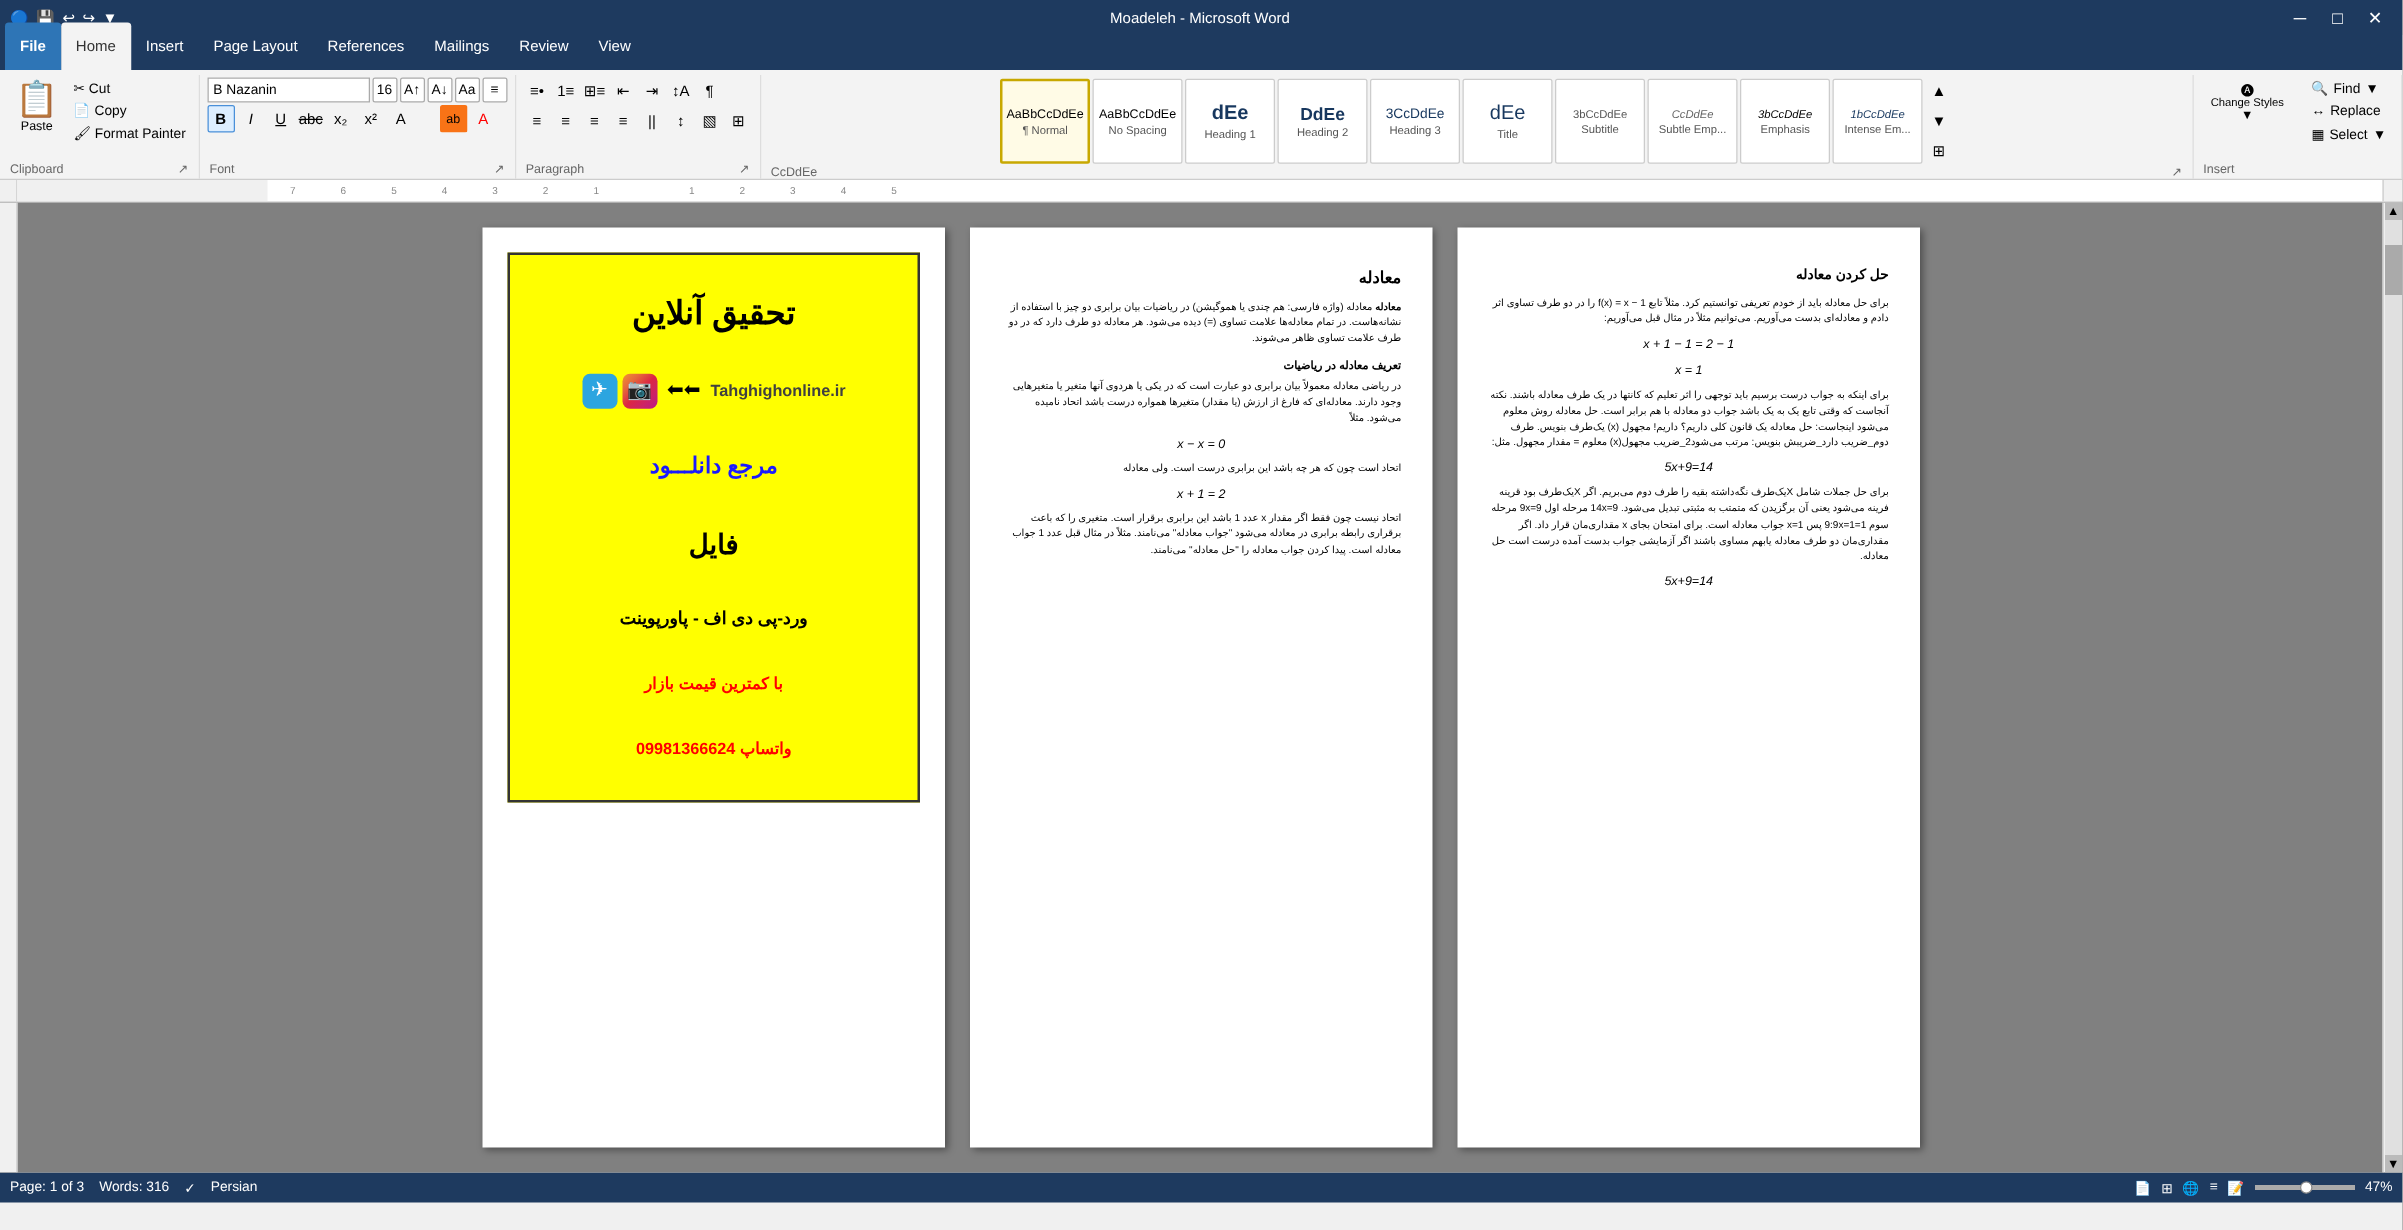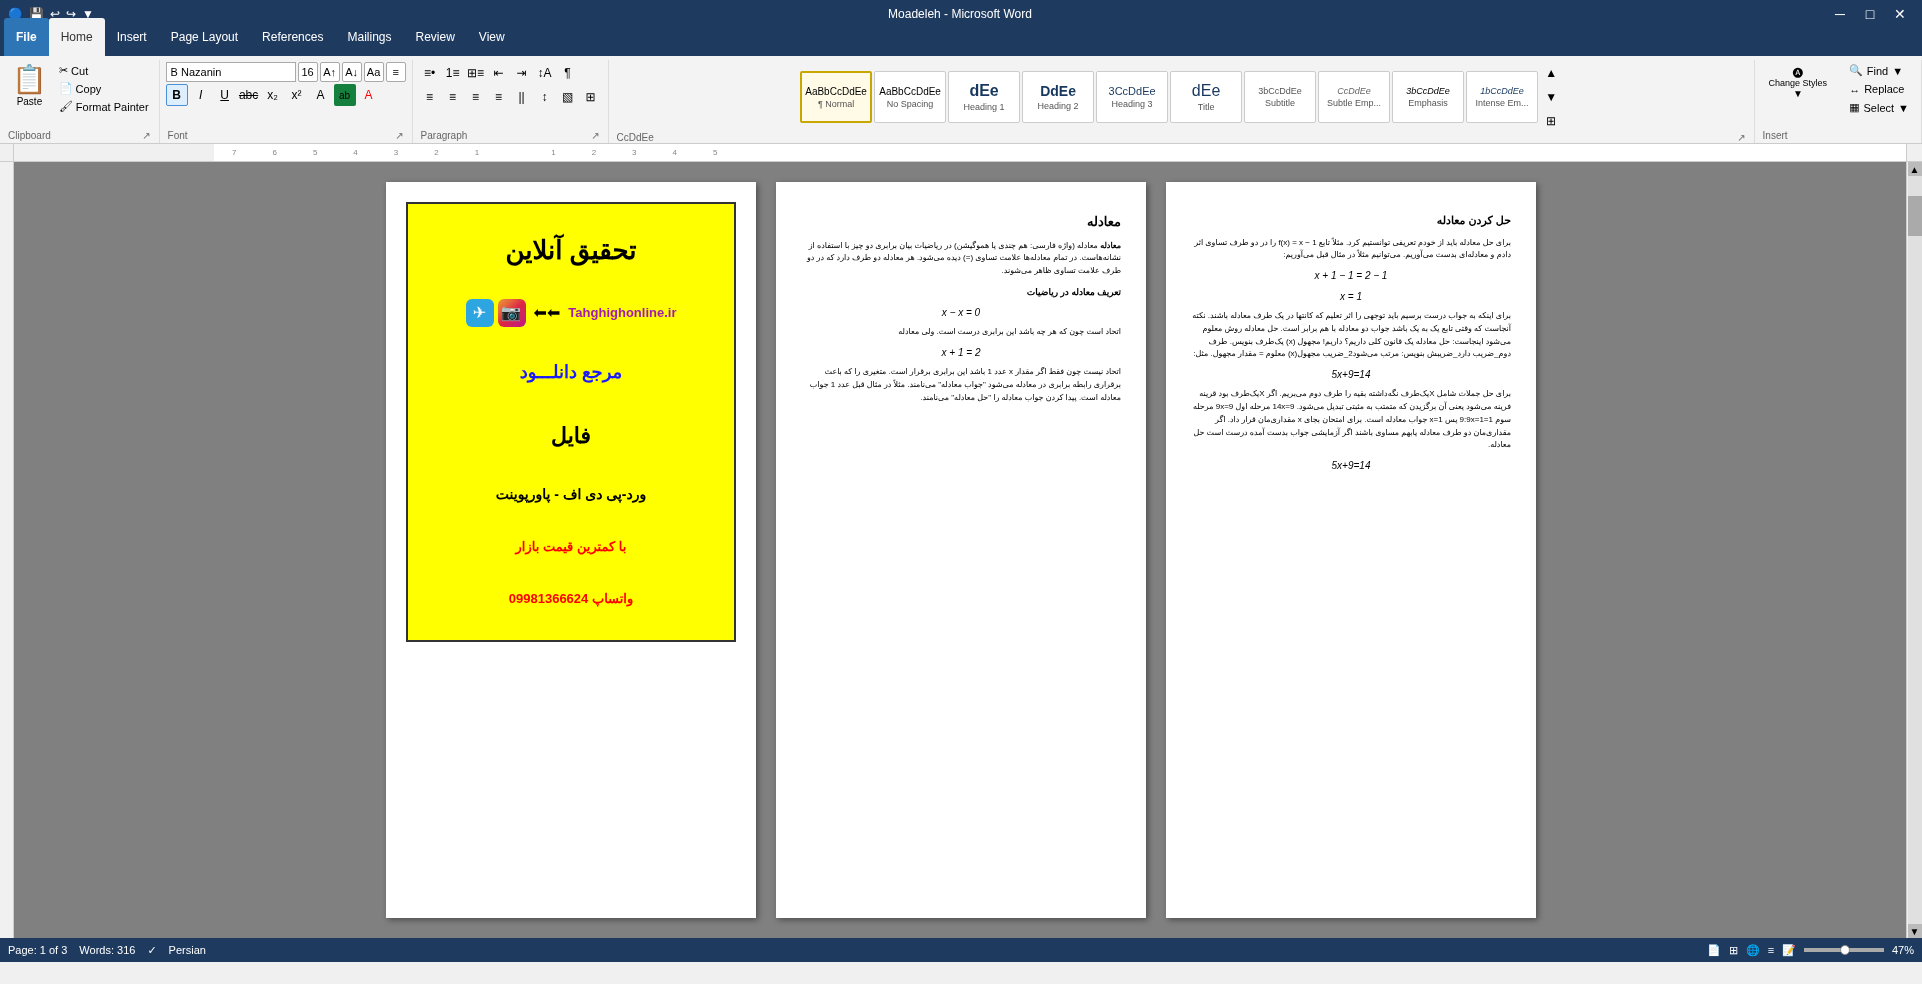--- a/index.html
+++ b/index.html
@@ -309,7 +309,7 @@
             <div class="format-btn">x₂</div>
             <div class="format-btn">x²</div>
             <div class="format-btn">A</div>
-            <div class="format-btn" style="background:#15803d;font-size:10px;">ab</div>
+            <div class="format-btn" style="background:#f97316;font-size:10px;margin-left:18px;">ab</div>
             <div class="format-btn" style="color:red;">A</div>
           </div>
         </div>

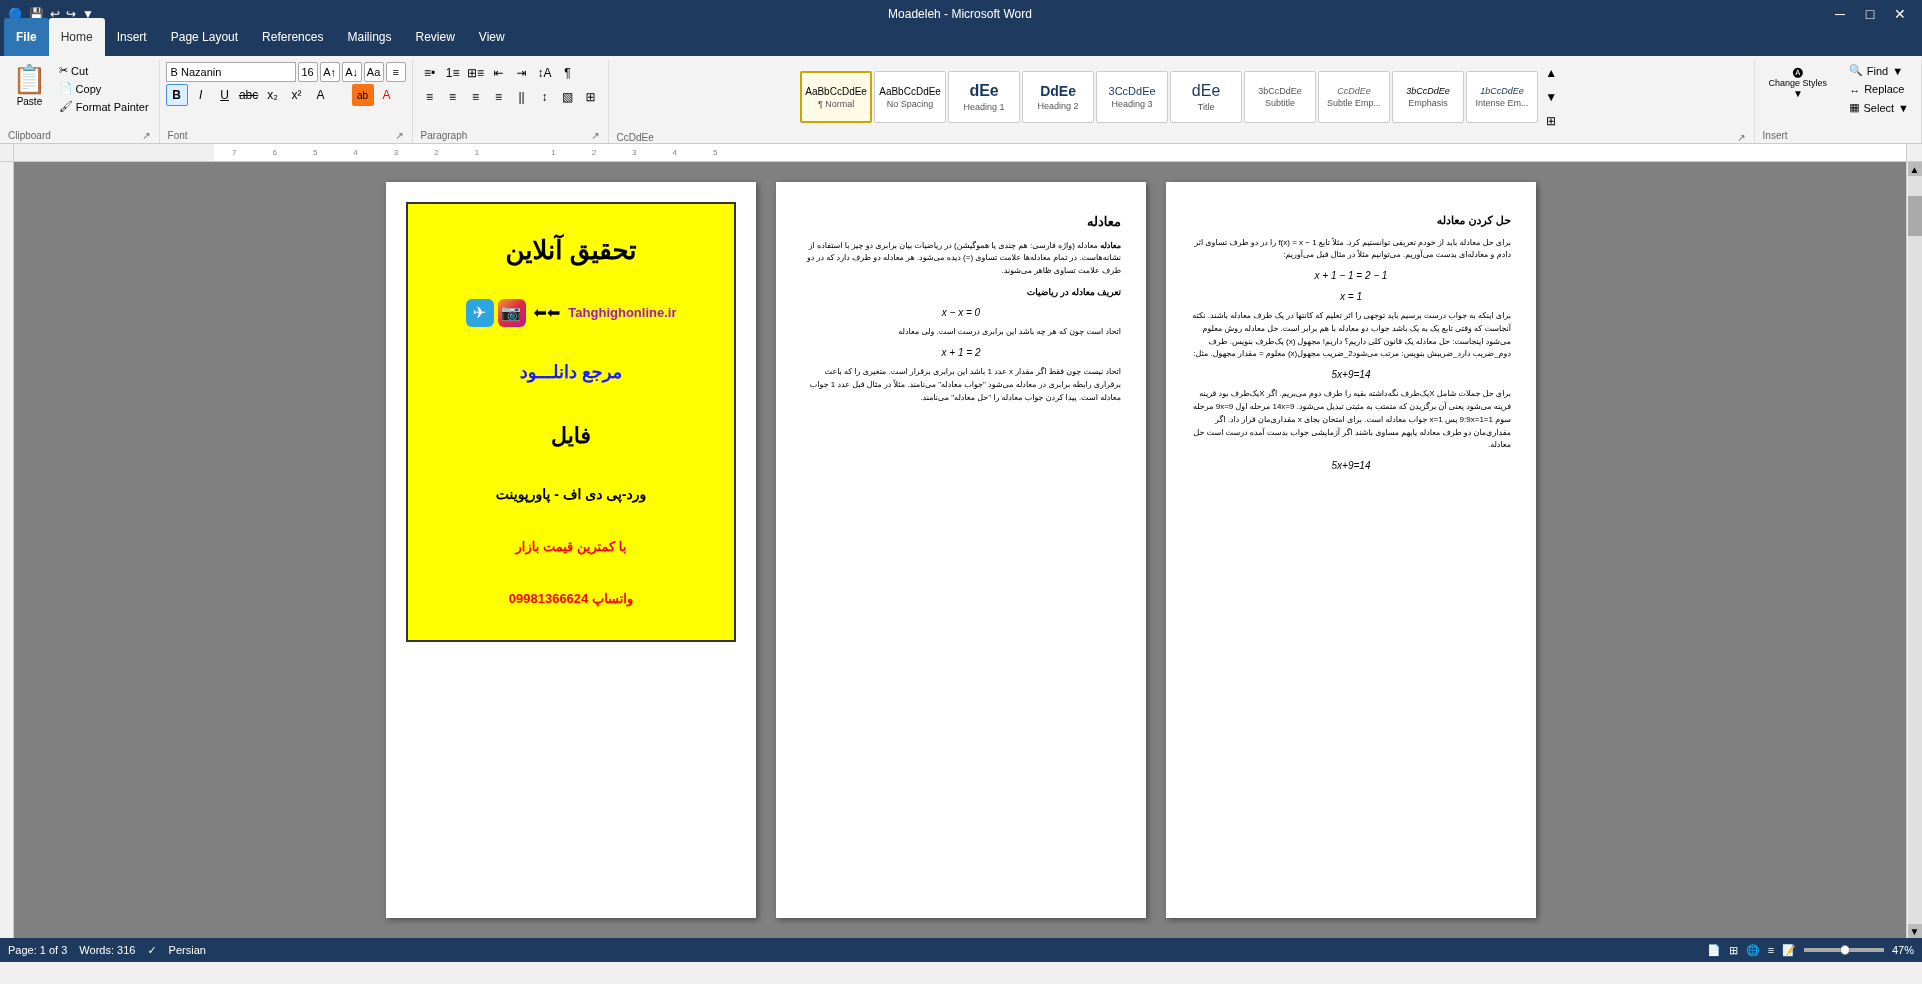--- a/index.html
+++ b/index.html
@@ -126,7 +126,7 @@
     .style-item {
       display: flex; flex-direction: column;
       align-items: center; justify-content: center;
-      width: 72px; height: 52px;
+      width: 72px; height: 68px;
       border: 1px solid #ccc; background: white;
       cursor: pointer; padding: 2px; border-radius: 2px;
       font-size: 10px;

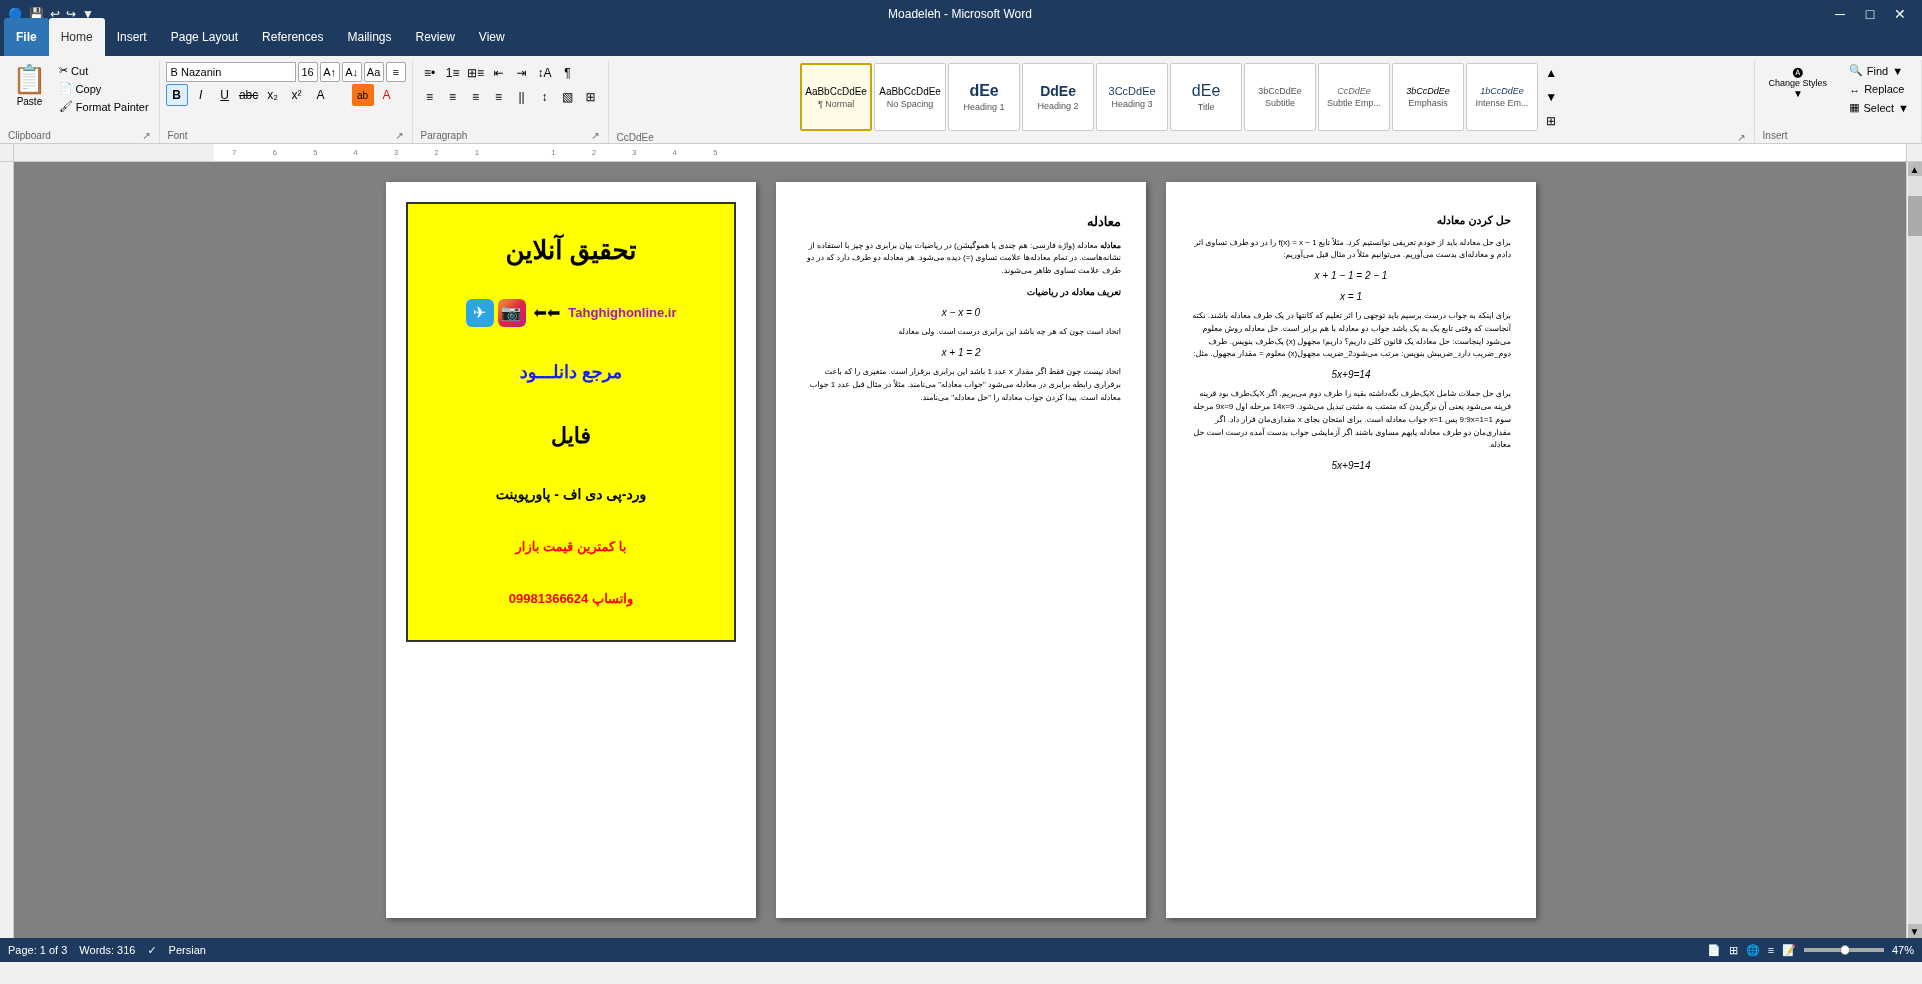--- a/index.html
+++ b/index.html
@@ -192,7 +192,7 @@
       font-family: 'B Nazanin', 'Arial Black', sans-serif;
     }
     .page1-title { font-size: 26px; font-weight: bold; color: black; text-align: center; line-height: 1.2; }
-    .page1-url { font-size: 13px; color: #a21caf; font-weight: bold; direction: ltr; }
+    .page1-url { font-size: 13px; color: #404040; font-weight: bold; direction: ltr; }
     .page1-subtitle { font-size: 18px; color: #1a1aff; font-weight: bold; text-align: center; }
     .page1-products { font-size: 14px; color: black; font-weight: bold; text-align: center; }
     .page1-price { font-size: 13px; color: red; font-weight: bold; text-align: center; }

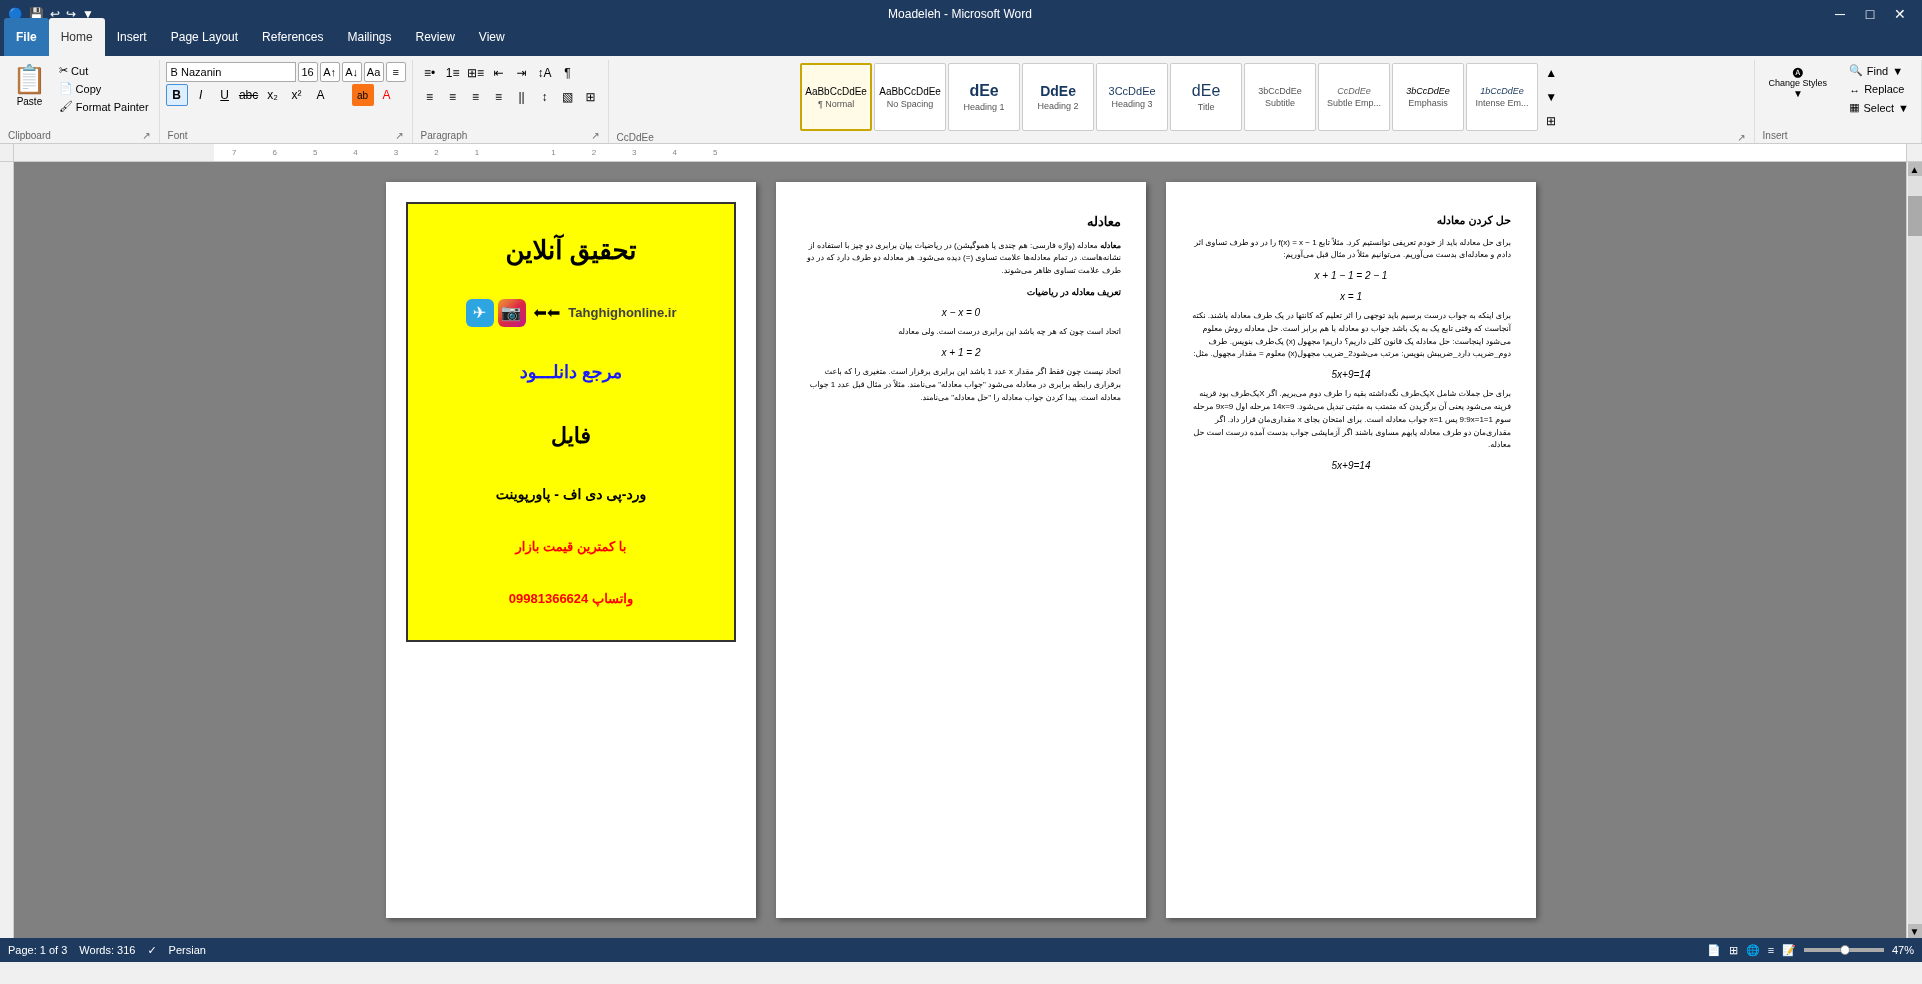--- a/index.html
+++ b/index.html
@@ -493,6 +493,8 @@
       <span>معادله (واژه فارسی: هم چندی یا هموگیشن) در ریاضیات بیان برابری دو چیز با استفاده از نشانه‌هاست. در تمام معادله‌ها علامت تساوی (=) دیده می‌شود. هر معادله دو طرف دارد که در دو طرف علامت تساوی ظاهر می‌شوند.</span>
     </div>
     <div class="page2-section">تعریف معادله در ریاضیات</div>
+    <div class="page2-body">در ریاضی معادله معمولاً بیان برابری دو عبارت است که در یکی یا هردوی آنها متغیر یا متغیرهایی وجود دارند.
+معادله‌ای که فارغ از ارزش (یا مقدار) متغیرها همواره درست باشد اتحاد نامیده می‌شود. مثلاً</div>
     <div class="page2-math">x − x = 0</div>
     <div class="page2-body">اتحاد است چون که هر چه باشد این برابری درست است. ولی معادله</div>
     <div class="page2-math">x + 1 = 2</div>

